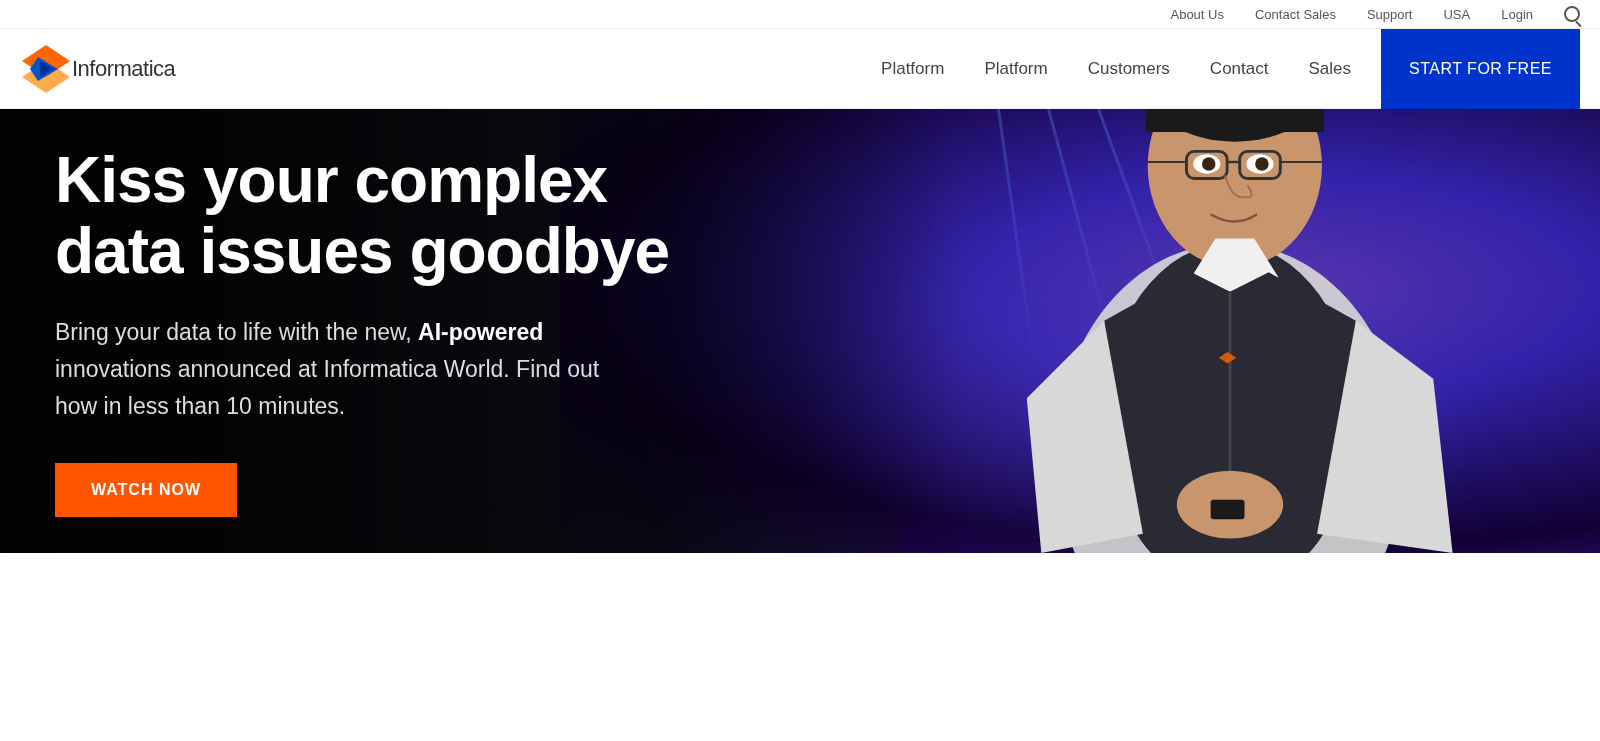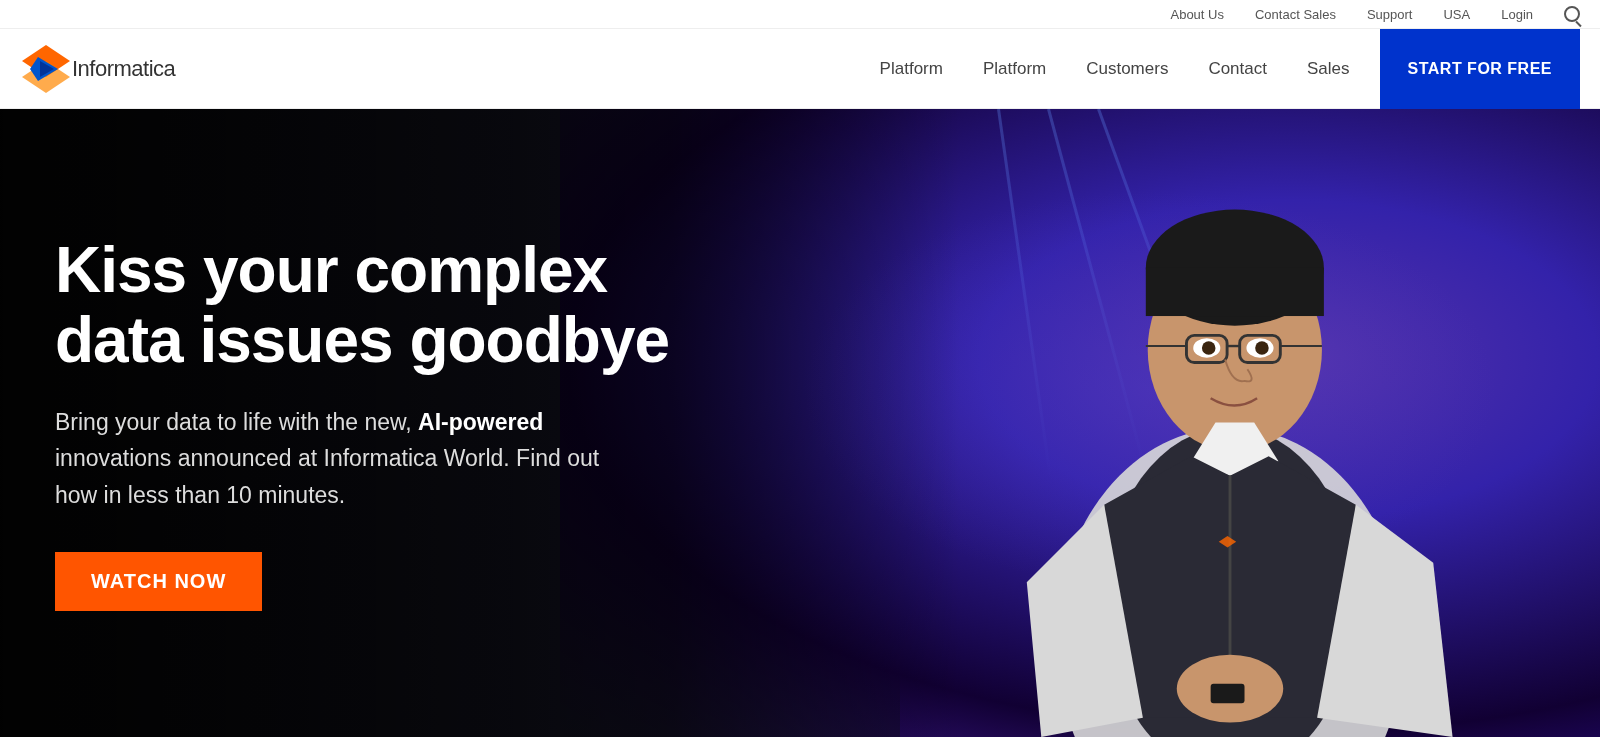--- a/index.html
+++ b/index.html
@@ -66,7 +66,7 @@
       background: #0033cc;
       color: #fff;
       font-size: 16px;
-      font-weight: 700;
+      font-weight: 400;
       padding: 16px 28px;
       border: none;
       cursor: pointer;

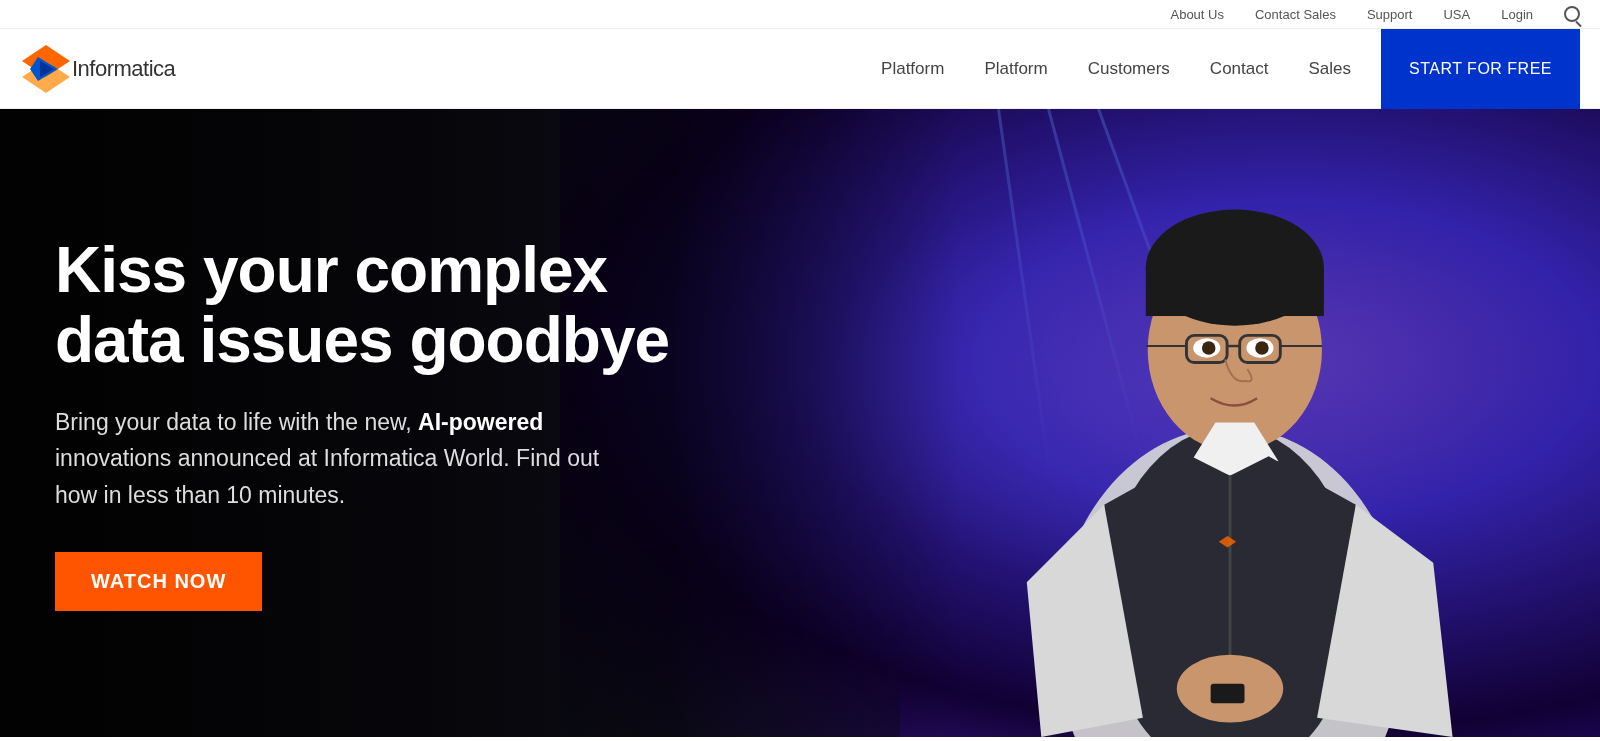--- a/index.html
+++ b/index.html
@@ -81,7 +81,7 @@
     .hero {
       position: relative;
       width: 1600px;
-      height: 628px;
+      height: 444px;
       background: linear-gradient(to right, #0a0a0a 0%, #1a1a2e 40%, #2d2060 65%, #4a3080 80%, #3a2a60 100%);
       overflow: hidden;
       display: flex;

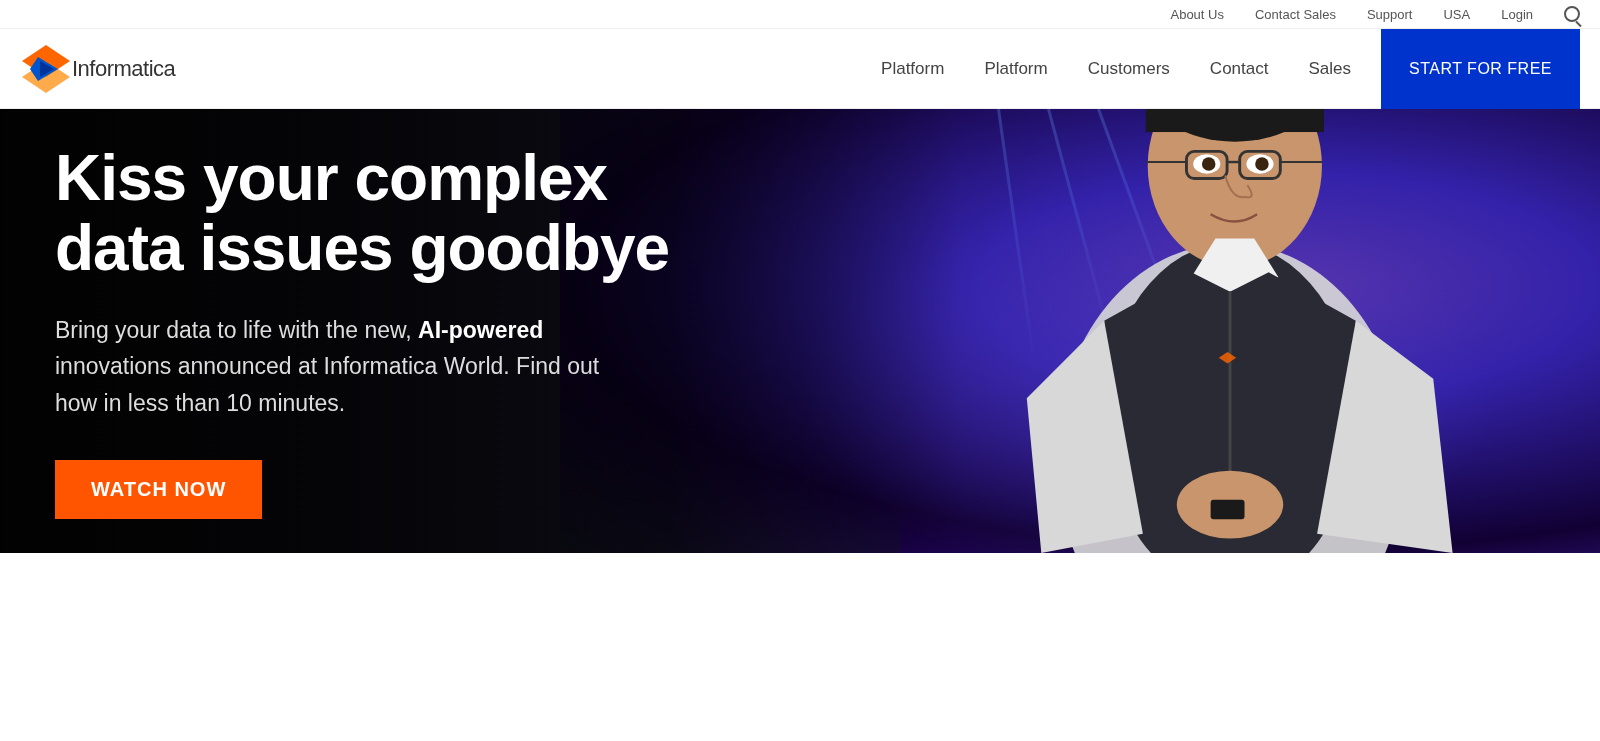--- a/index.html
+++ b/index.html
@@ -188,7 +188,7 @@
     .watch-btn {
       background: #ff5500;
       color: #fff;
-      font-size: 20px;
+      font-size: 16px;
       font-weight: 700;
       padding: 18px 36px;
       border: none;

